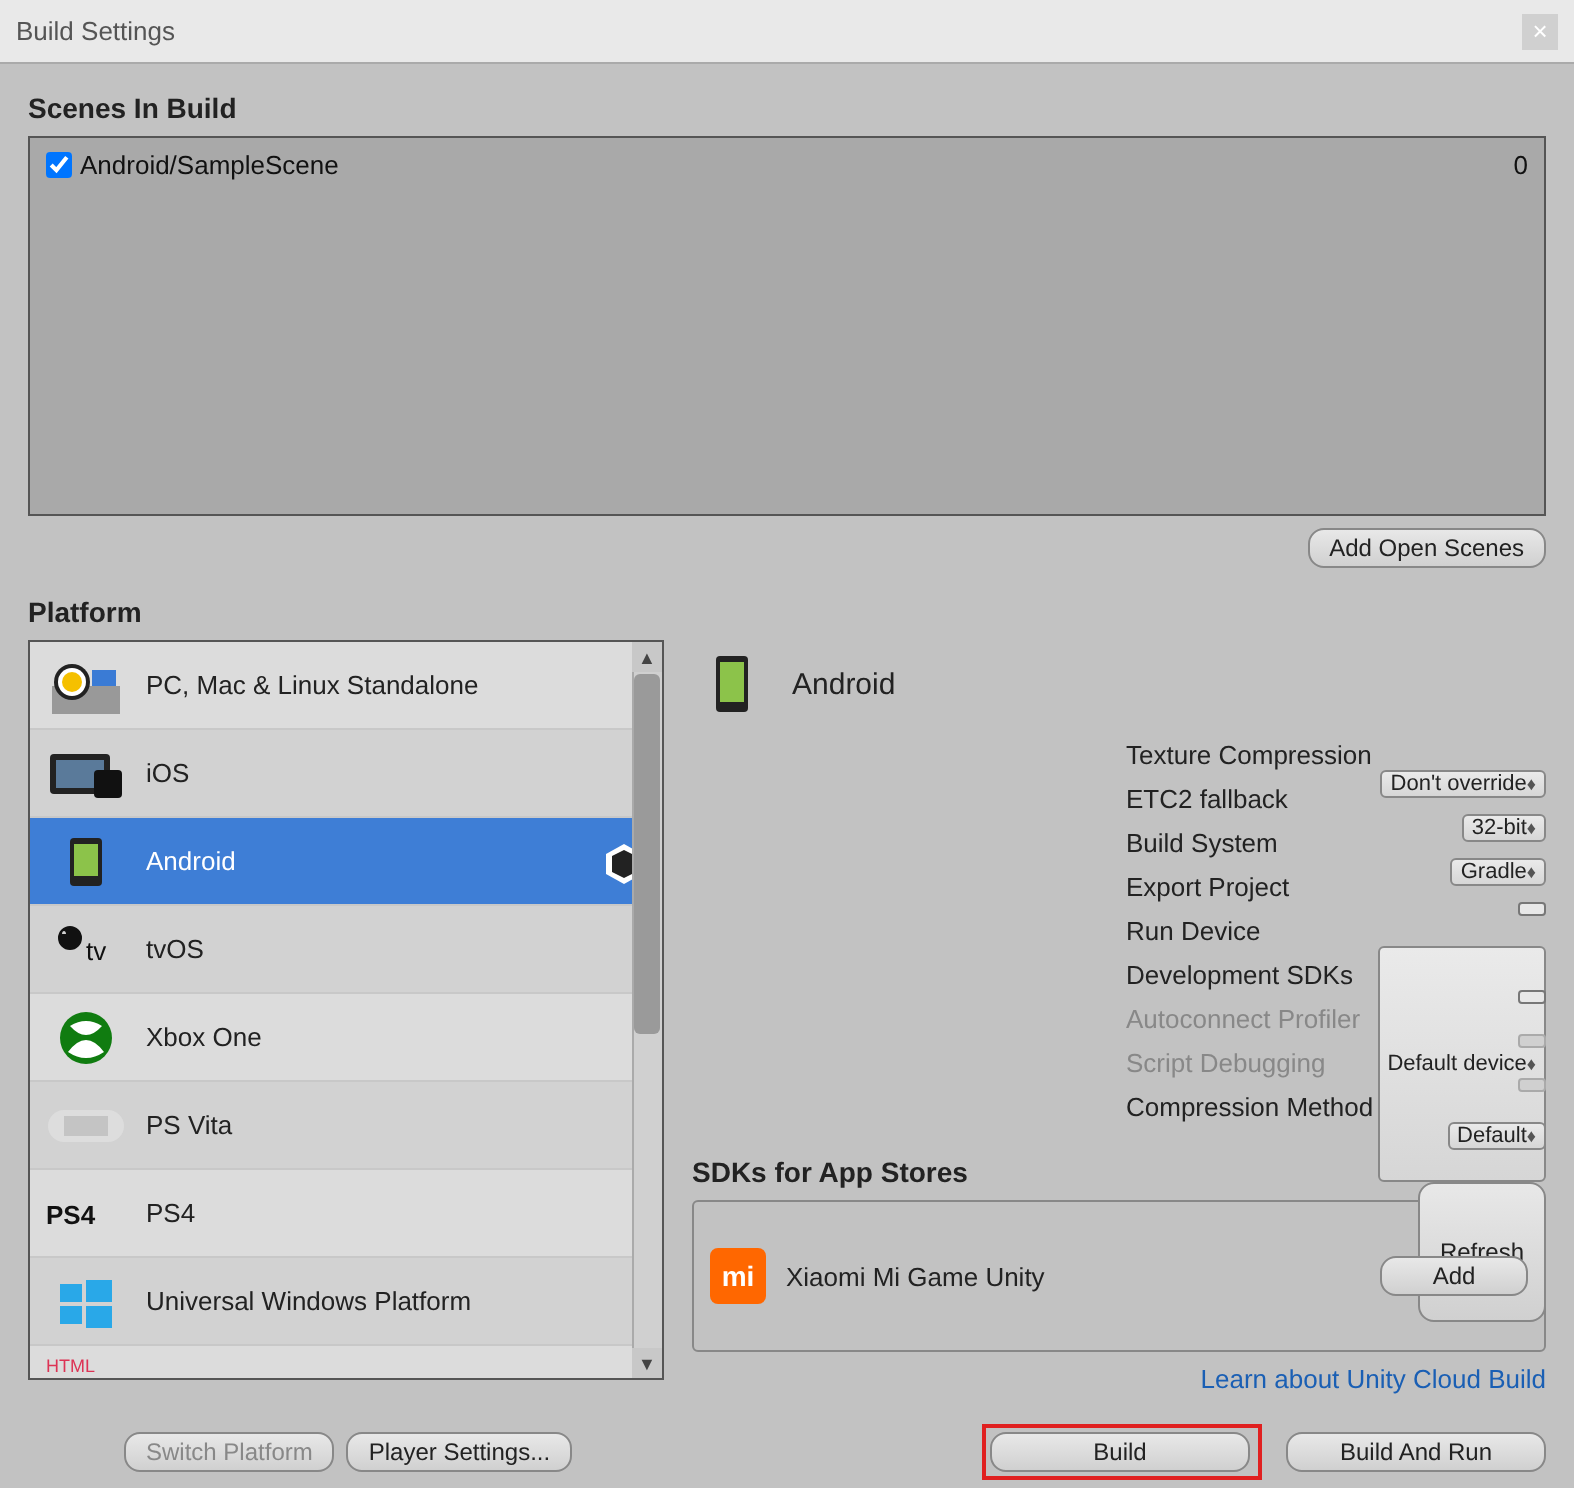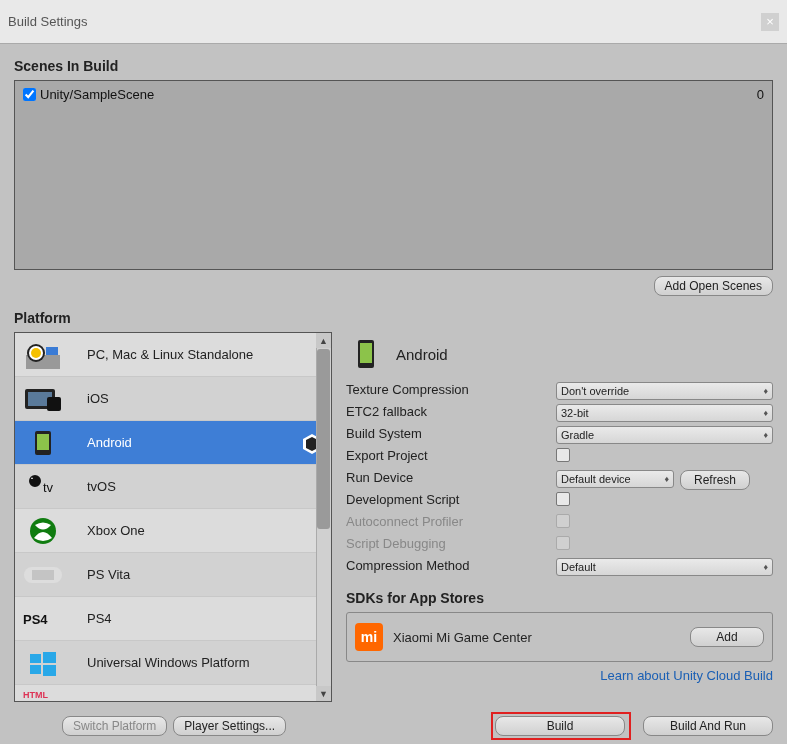--- a/index.html
+++ b/index.html
@@ -5,7 +5,7 @@
 * { box-sizing: border-box; font-family: Arial, Helvetica, sans-serif; }
 body { margin: 0; width: 787px; height: 744px; background: #c2c2c2; overflow: hidden; }
 .window { width: 787px; height: 744px; background: #c2c2c2; position: relative; }
-.titlebar { height: 44px; background: #e9e9e9; border-bottom: 1px solid #aaa; display: flex; align-items: center; padding: 0 8px; color: #555; font-size: 13px; justify-content: space-between; }
+.titlebar { height: 32px; background: #e9e9e9; border-bottom: 1px solid #aaa; display: flex; align-items: center; padding: 0 8px; color: #555; font-size: 13px; justify-content: space-between; }
 .close-btn { width: 18px; height: 18px; background: #d0d0d0; color: #fff; display: flex; align-items: center; justify-content: center; font-size: 13px; cursor: pointer; }
 .content { padding: 10px 14px 0 14px; }
 .section-label { font-weight: bold; font-size: 14px; color: #222; margin: 4px 0 6px 0; }

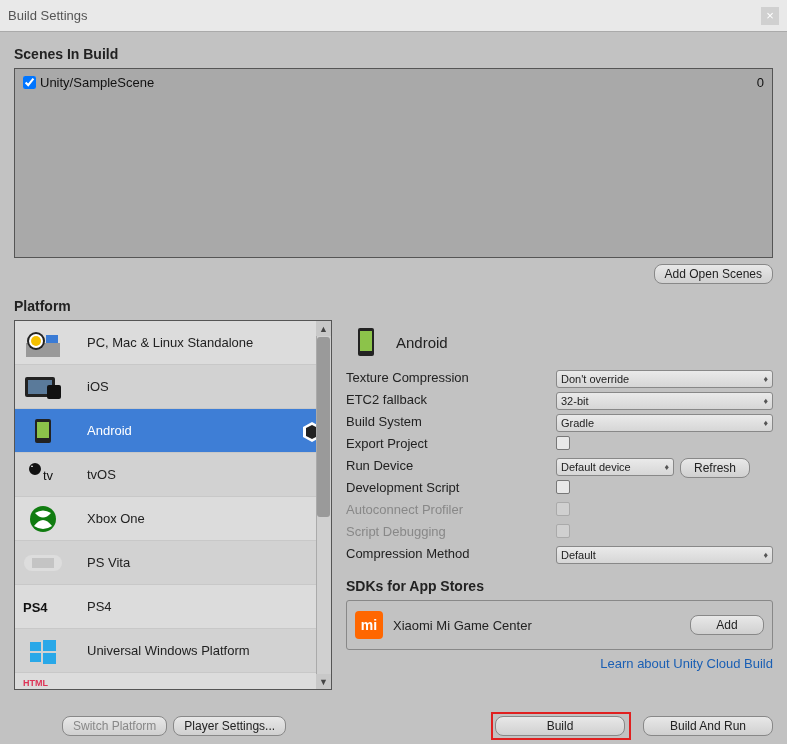--- a/index.html
+++ b/index.html
@@ -59,7 +59,7 @@
     <div class="scenes-box">
       <div class="scene-row">
         <input type="checkbox" checked="" style="">
-        <span>Unity/SampleScene</span>
+        <span>Android/SampleScene</span>
         <span class="scene-index">0</span>
       </div>
     </div>

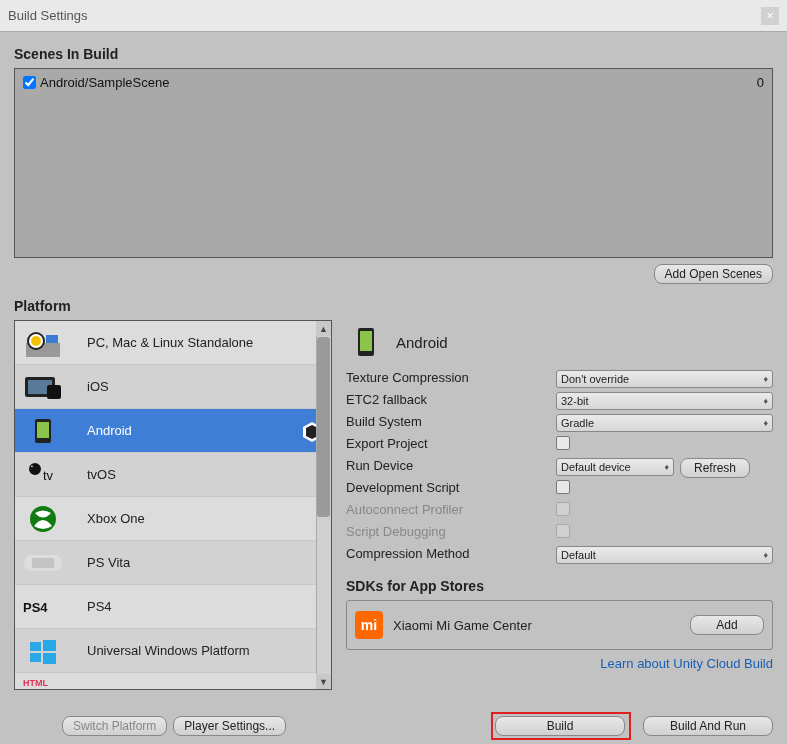--- a/index.html
+++ b/index.html
@@ -17,7 +17,7 @@
 .add-open { display:flex; justify-content:flex-end; margin: 6px 0 14px 0; }
 .lower { display: flex; gap: 14px; padding: 0 14px; }
 .platform-list { width: 318px; height: 370px; background: #dcdcdc; border: 1px solid #555; position: relative; overflow: hidden; }
-.plat-row { display: flex; align-items: center; height: 44px; padding: 0 8px; font-size: 13px; color: #222; border-bottom: 1px solid #c8c8c8; cursor: pointer; gap:24px; }
+.plat-row { display: flex; align-items: center; height: 44px; padding: 0 8px; font-size: 13px; color: #222; border-bottom: 1px solid #c8c8c8; cursor: pointer; gap:10px; }
 .plat-row.selected { background: #3e7ed6; color: #fff; }
 .plat-row.alt { background: #d2d2d2; }
 .plat-icon { width: 40px; height: 30px; display:flex; align-items:center; justify-content:center; }

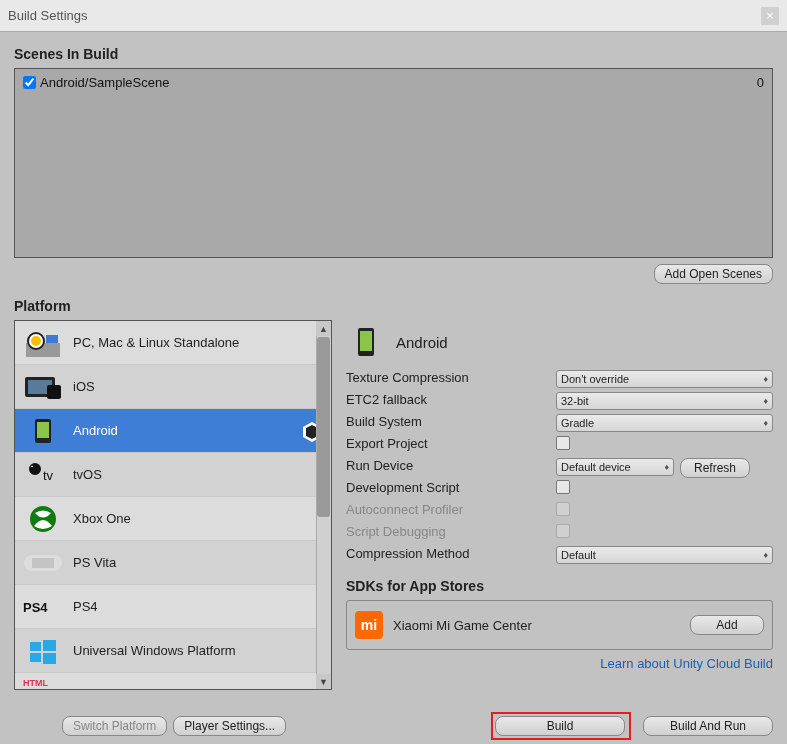--- a/index.html
+++ b/index.html
@@ -28,7 +28,7 @@
 .right-pane { flex: 1; font-size: 13px; color: #222; }
 .plat-header { display: flex; align-items: center; gap: 10px; height: 44px; }
 .settings-grid { margin-top: 6px; font-size: 13px; }
-.srow { display: flex; align-items: flex-start; height: 22px; }
+.srow { display: flex; align-items: flex-end; height: 22px; flex-direction: column; }
 .srow .slabel { width: 210px; color:#222; }
 .srow.disabled .slabel { color: #888; }
 .dropdown { flex:1; height:18px; background: linear-gradient(#eaeaea,#d6d6d6); border:1px solid #888; border-radius:3px; font-size:11px; padding: 0 4px; display:flex; align-items:center; justify-content:space-between; cursor:pointer; }

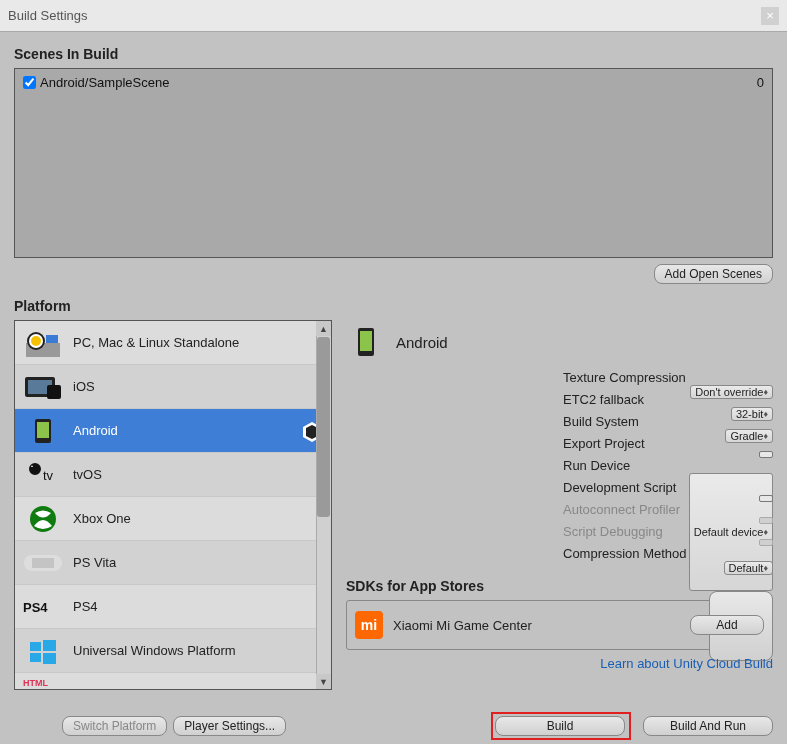--- a/index.html
+++ b/index.html
@@ -210,7 +210,7 @@
           <button class="btn" style="margin-left:6px;flex:0 0 70px">Refresh</button>
         </div>
         <div class="srow">
-          <span class="slabel">Development Script</span>
+          <span class="slabel">Development SDKs</span>
           <div class="chk"></div>
         </div>
         <div class="srow disabled">

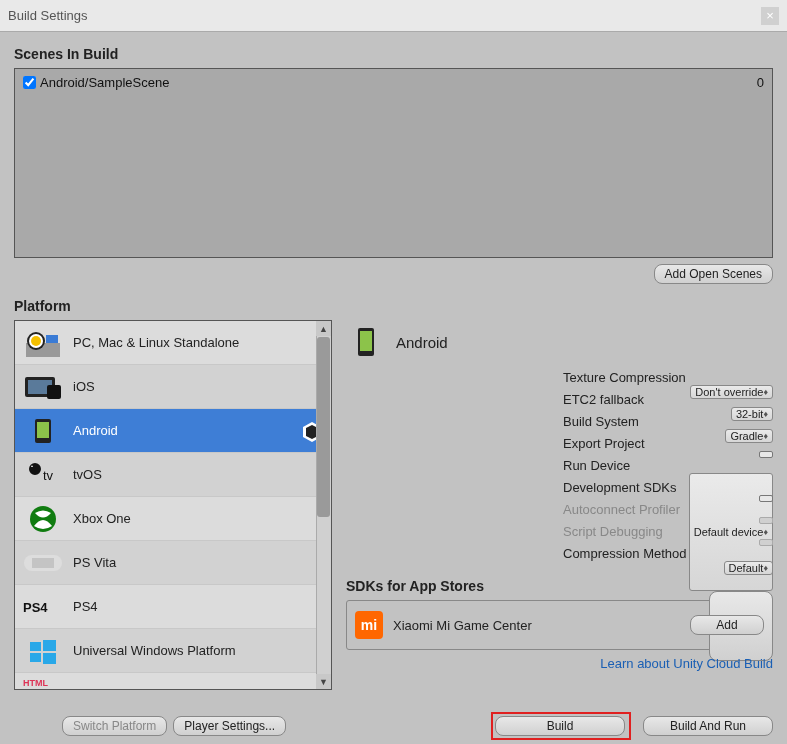--- a/index.html
+++ b/index.html
@@ -35,7 +35,7 @@
 .dropdown .arr { font-size:9px; color:#555; }
 .chk { width:14px; height:14px; border:1px solid #777; background:#e8e8e8; border-radius:2px; }
 .chk.disabled { background:#d0d0d0; border-color:#aaa; }
-.sdk-box { border:1px solid #888; border-radius:3px; padding:10px 8px; margin-top:6px; display:flex; align-items:center; gap:10px; }
+.sdk-box { border:1px solid #888; border-radius:3px; padding:23px 8px; margin-top:6px; display:flex; align-items:center; gap:10px; }
 .mi-icon { width:28px; height:28px; background:#ff6700; border-radius:4px; color:#fff; font-weight:bold; display:flex;align-items:center;justify-content:center; font-size:14px; }
 .learn-link { text-align:right; color:#1a5fb4; margin-top:6px; cursor:pointer; }
 .footer { position:absolute; bottom:8px; left:14px; right:14px; display:flex; align-items:center;padding-left:48px; }

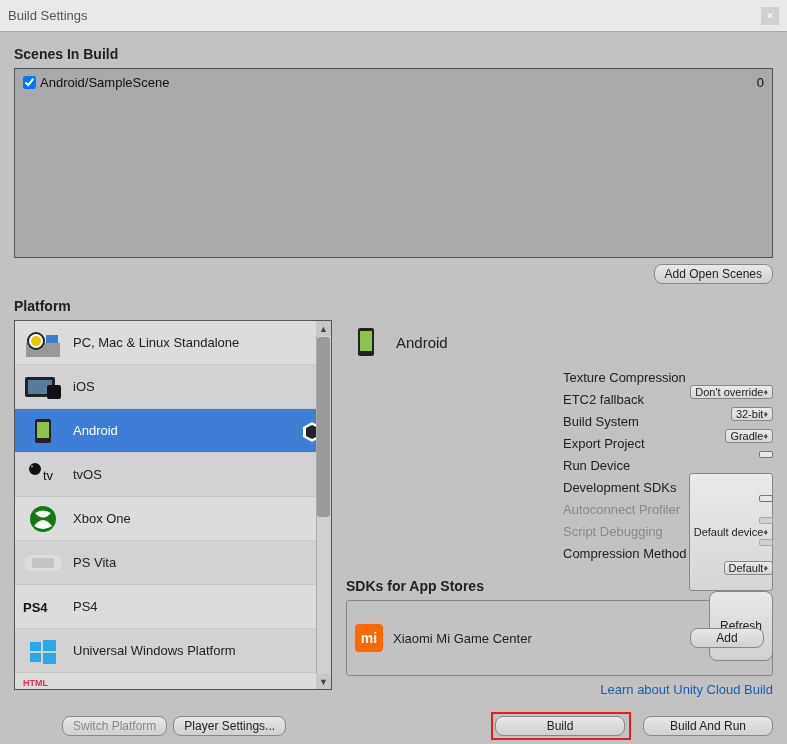--- a/index.html
+++ b/index.html
@@ -233,7 +233,7 @@
       <div class="section-label" style="margin-top:10px">SDKs for App Stores</div>
       <div class="sdk-box">
         <div class="mi-icon">mi</div>
-        <span>Xiaomi Mi Game Center</span>
+        <span>Xiaomi Mi Game Unity</span>
         <button class="btn" style="margin-left:auto;width:74px">Add</button>
       </div>
       <div class="learn-link">Learn about Unity Cloud Build</div>

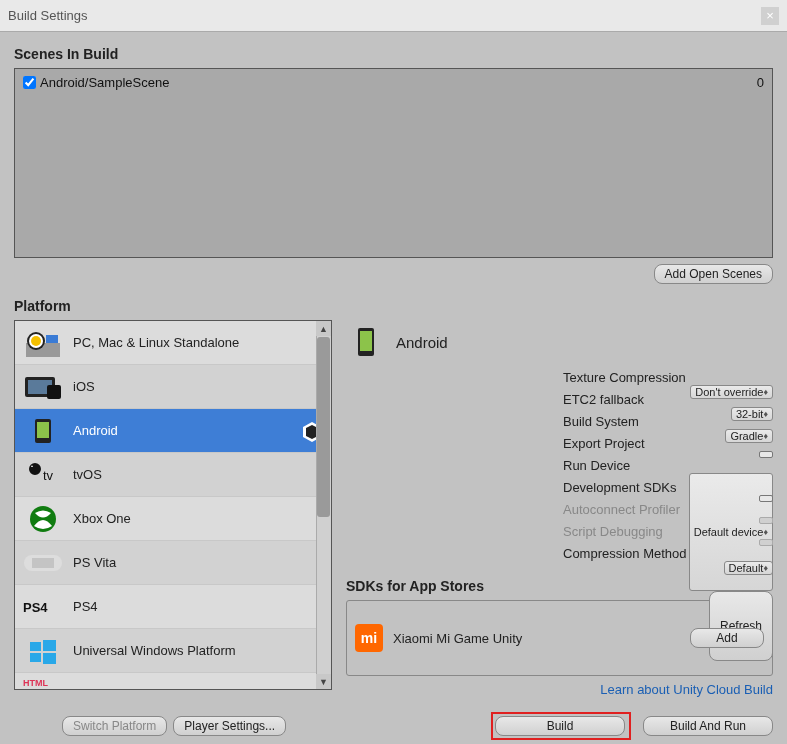--- a/index.html
+++ b/index.html
@@ -154,7 +154,7 @@
         </span>
         <span>Universal Windows Platform</span>
       </div>
-      <div class="plat-row" style="height:20px;font-size:9px;font-weight:bold;color:#d35;">
+      <div class="plat-row" style="height:20px;font-size:9px;font-weight:normal;color:#d35;">
         <span>HTML</span>
       </div>
       <div class="scrollbar">

